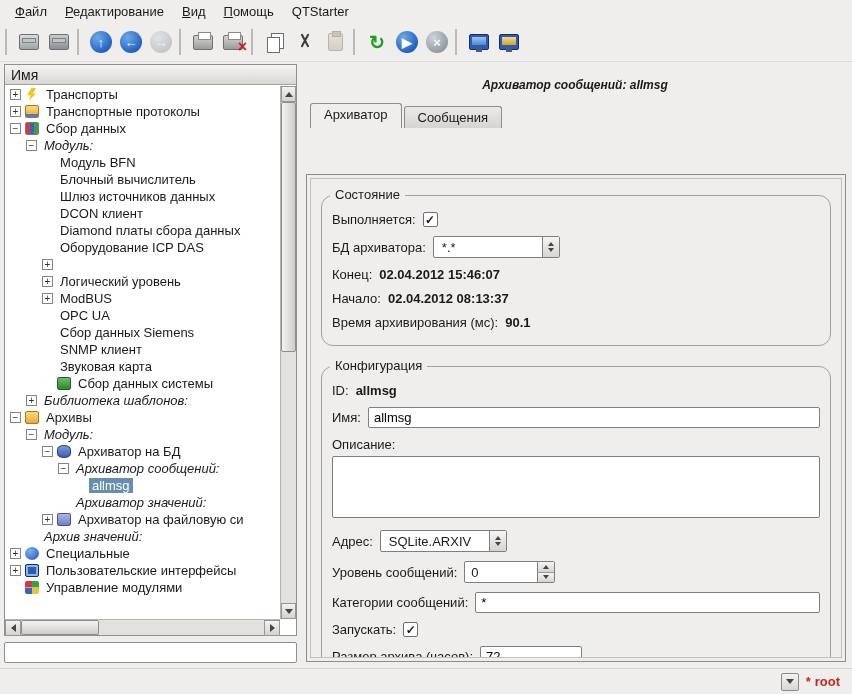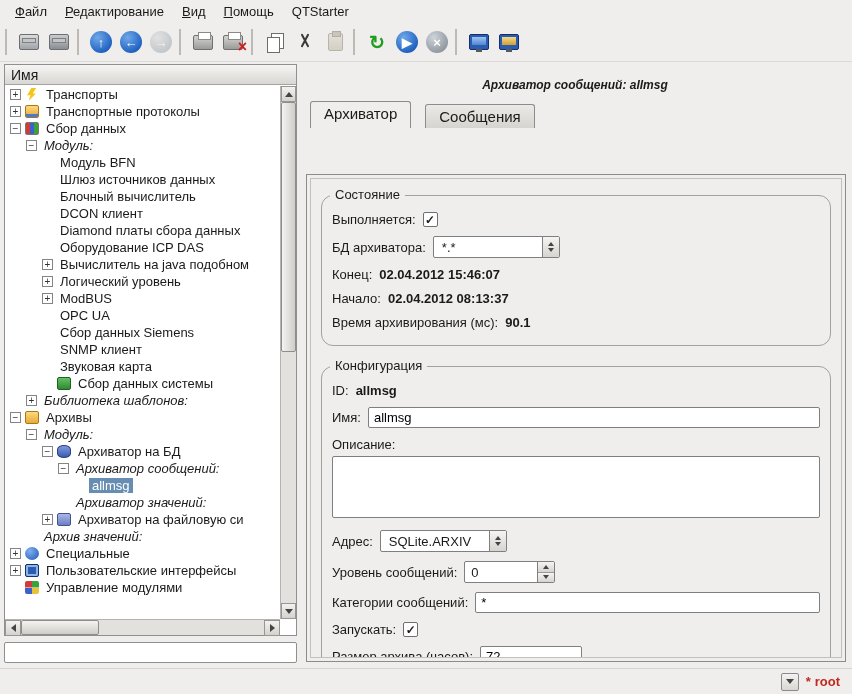--- a/index.html
+++ b/index.html
@@ -117,7 +117,7 @@
     margin-top:14px; }
   .tabs { display:flex; align-items:flex-end; height:26px; margin:10px 0 0 8px; position:relative; z-index:2; }
   .tab { border:1px solid #8c8c8c; border-bottom:none; border-radius:3px 3px 0 0;
-    background:linear-gradient(#eceae7,#d6d4d0); padding:3px 13px; margin-right:14px; font-size:15px; }
+    background:linear-gradient(#eceae7,#d6d4d0); padding:3px 13px; margin-right:2px; font-size:13px; }
   .tab.active { background:#efeeec; padding-bottom:6px; }
   .tab-frame { position:absolute; left:4px; right:2px; top:110px; bottom:2px;
     border:1px solid #8c8c8c; background:#efeeec; z-index:1; }

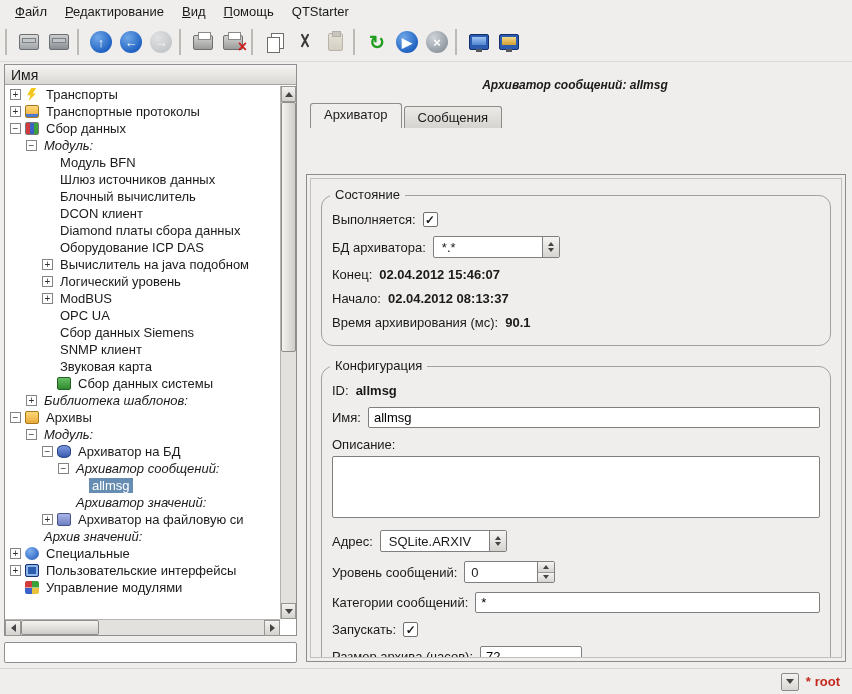--- a/index.html
+++ b/index.html
@@ -261,11 +261,11 @@
       </div>
       <div class="trow" style="padding-left: 37px;">
         <span class="expsp"></span>
+        <span class="tlabel">Блочный вычислитель</span>
+      </div>
+      <div class="trow" style="padding-left: 37px;">
+        <span class="expsp"></span>
         <span class="tlabel">Шлюз источников данных</span>
-      </div>
-      <div class="trow" style="padding-left: 37px;">
-        <span class="expsp"></span>
-        <span class="tlabel">Блочный вычислитель</span>
       </div>
       <div class="trow" style="padding-left: 37px;">
         <span class="expsp"></span>

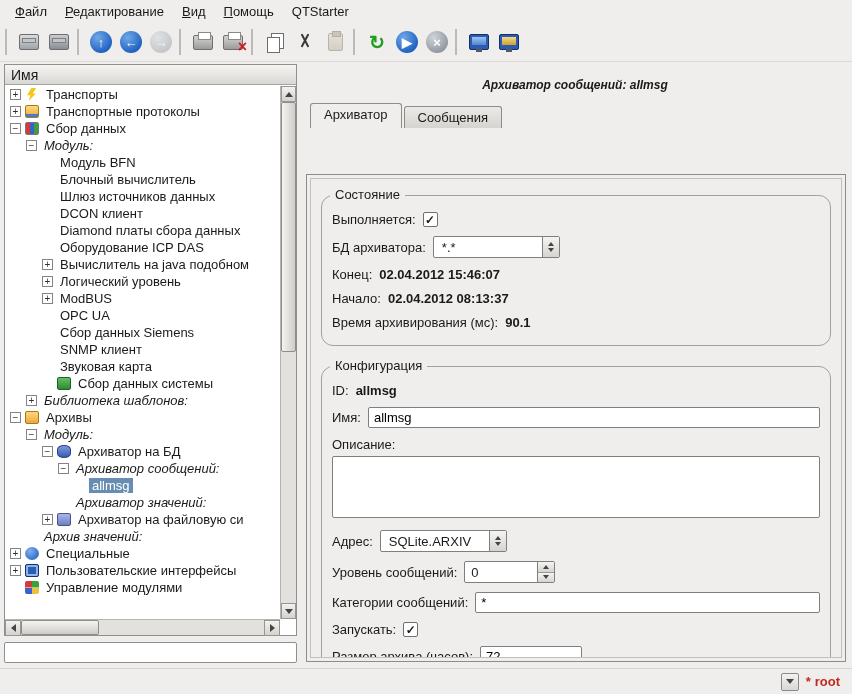--- a/index.html
+++ b/index.html
@@ -281,7 +281,6 @@
       </div>
       <div class="trow" style="padding-left: 37px;">
         <span class="exp">+</span>
-        <span class="tlabel">Вычислитель на java подобном</span>
       </div>
       <div class="trow" style="padding-left: 37px;">
         <span class="exp">+</span>

